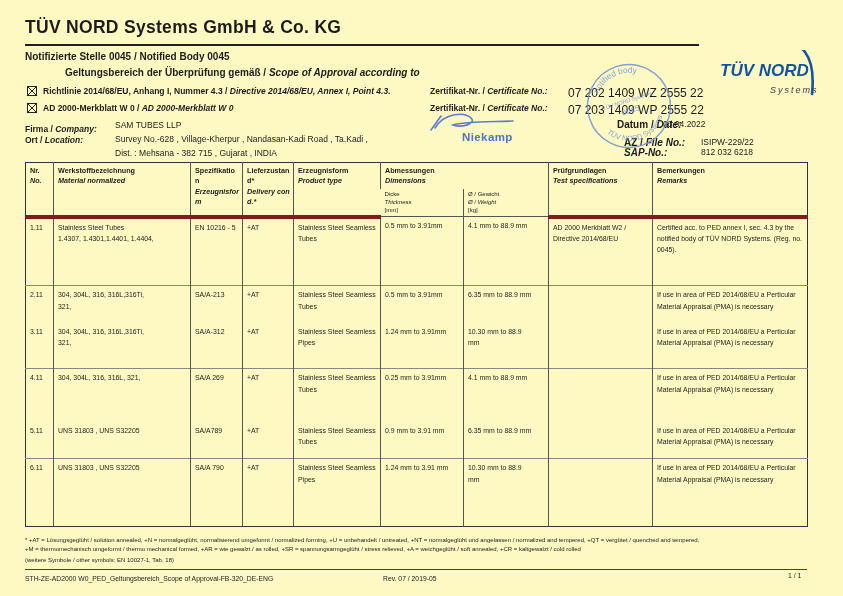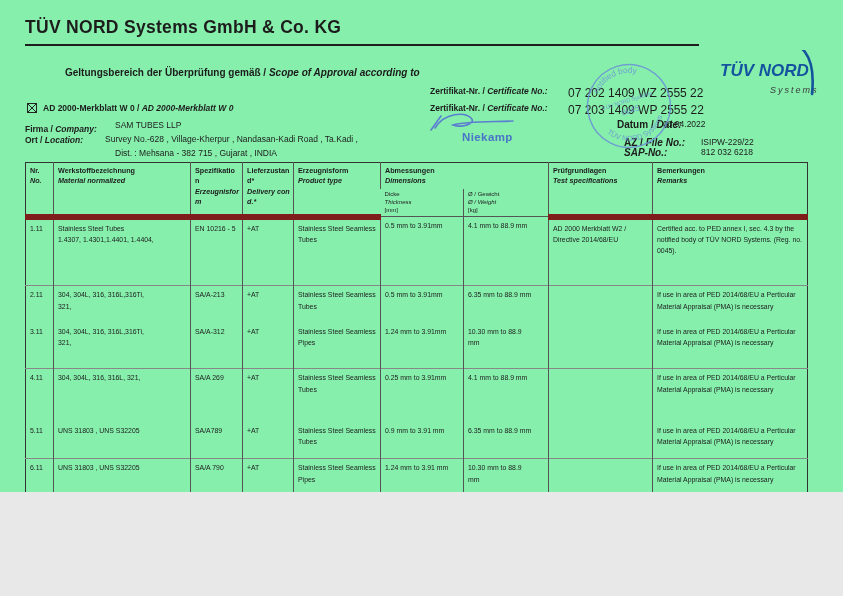--- a/index.html
+++ b/index.html
@@ -4,8 +4,8 @@
 <style>
   html,body{margin:0;padding:0;background:#e8e8e8;}
   .page{
-    position:relative;width:843px;height:492px;margin:0 auto;
-    background:#86efac;color:#1c1c1c;overflow:hidden;
+    position:relative;width:843px;height:596px;margin:0 auto;
+    background:#fef9c3;color:#1c1c1c;overflow:hidden;
     font-family:"Liberation Sans","DejaVu Sans",sans-serif;
   }
   .abs{position:absolute;}

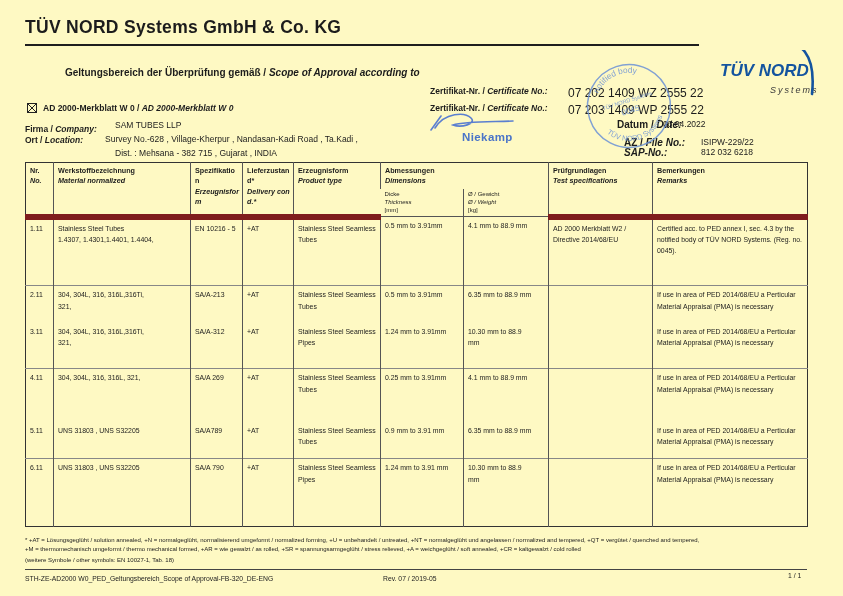--- a/index.html
+++ b/index.html
@@ -72,6 +72,7 @@
   <div class="abs title">TÜV NORD Systems GmbH &amp; Co. KG</div>
   <div class="abs title-rule"></div>
 
+  <div class="abs line-sm notified">Notifizierte Stelle 0045 / Notified Body 0045</div>
   <div class="abs line-sm scope"><span class="de">Geltungsbereich der Überprüfung gemäß / </span><span class="en">Scope of Approval according to</span></div>
 
   <div class="abs cbrow" style="left:27px;top:103px;width:390px;">

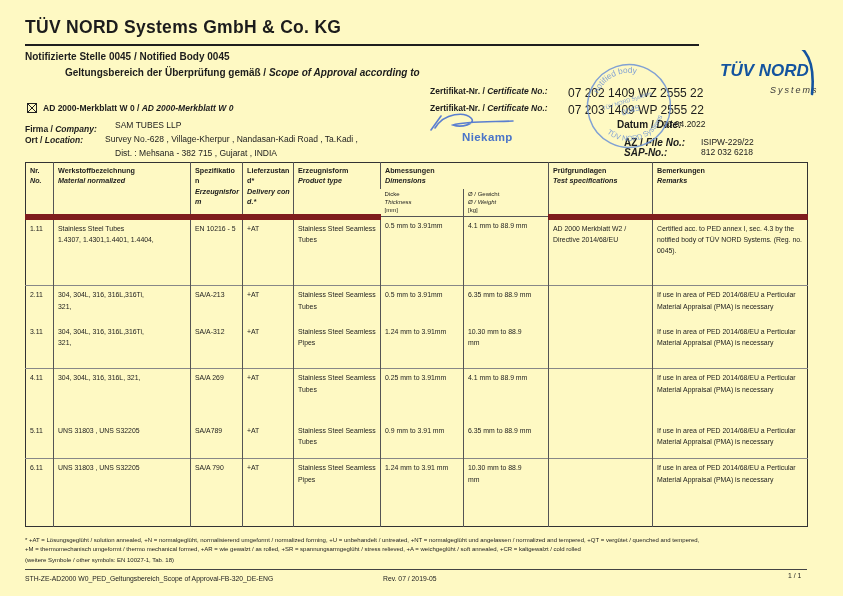--- a/index.html
+++ b/index.html
@@ -75,6 +75,10 @@
   <div class="abs line-sm notified">Notifizierte Stelle 0045 / Notified Body 0045</div>
   <div class="abs line-sm scope"><span class="de">Geltungsbereich der Überprüfung gemäß / </span><span class="en">Scope of Approval according to</span></div>
 
+  <div class="abs cbrow" style="left:27px;top:86px;width:390px;">
+    <span class="cb"></span>
+    <span><span class="de">Richtlinie 2014/68/EU, Anhang I, Nummer 4.3 / </span><span class="en">Directive 2014/68/EU, Annex I, Point 4.3.</span></span>
+  </div>
   <div class="abs cbrow" style="left:27px;top:103px;width:390px;">
     <span class="cb"></span>
     <span><span class="de">AD 2000-Merkblatt W 0 / </span><span class="en">AD 2000-Merkblatt W 0</span></span>

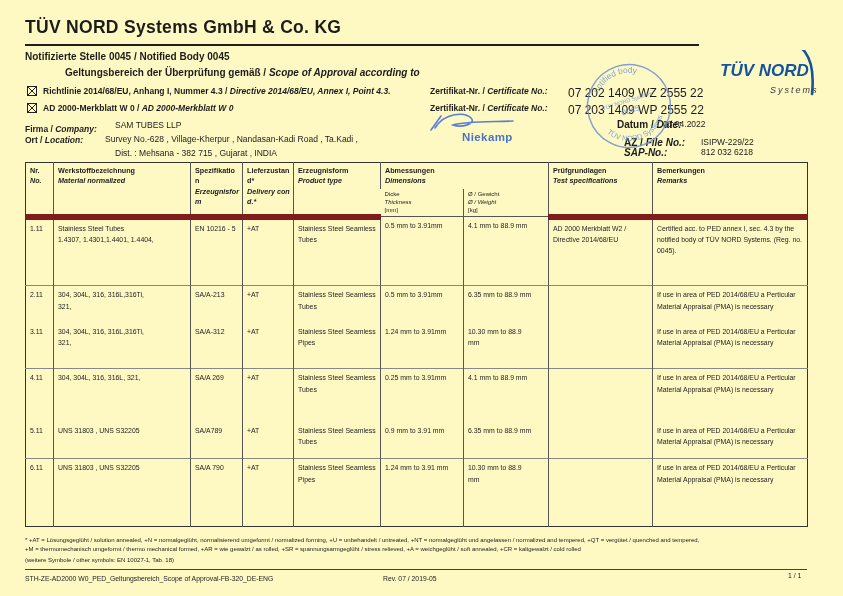--- a/index.html
+++ b/index.html
@@ -92,7 +92,7 @@
   <div class="abs lblrow" style="left:25px;top:135px;">
     <span class="lab"><span class="b">Ort / </span><span class="b en">Location:</span></span>
   </div>
-  <div class="abs lblrow" style="left:105px;top:134px;">Survey No.-628 , Village-Kherpur , Nandasan-Kadi Road , Ta.Kadi ,</div>
+  <div class="abs lblrow" style="left:115px;top:134px;">Survey No.-628 , Village-Kherpur , Nandasan-Kadi Road , Ta.Kadi ,</div>
   <div class="abs lblrow" style="left:115px;top:148px;">Dist. : Mehsana - 382 715 , Gujarat , INDIA</div>
 
   <div class="abs certlab" style="left:430px;top:86px;"><span>Zertifikat-Nr. / </span><span class="en">Certificate No.:</span></div>

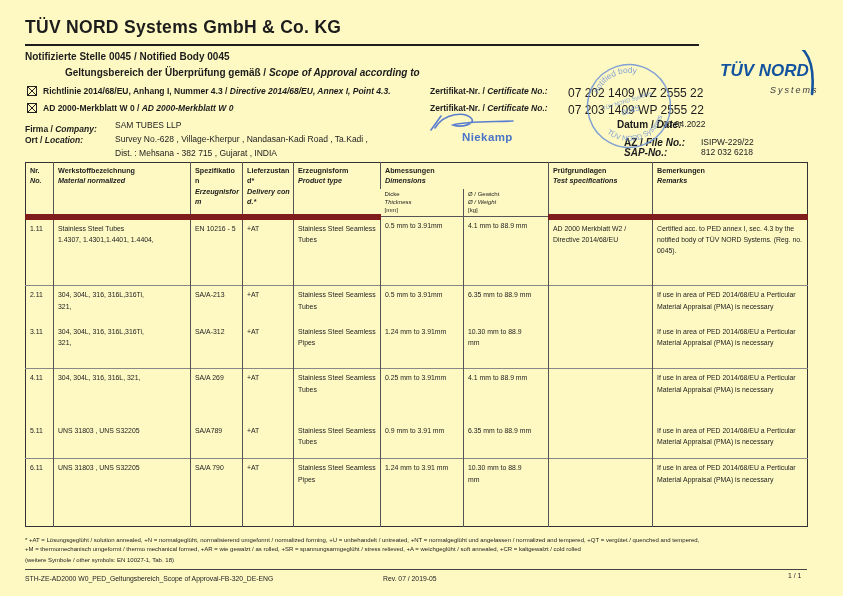--- a/index.html
+++ b/index.html
@@ -44,7 +44,7 @@
   .doc-table thead th{font-size:7.2px;line-height:1.45;}
   .doc-table thead .hde{font-weight:bold;}
   .doc-table thead .hen{font-weight:bold;font-style:italic;}
-  .doc-table thead th.rowspan2{border-bottom:6px solid #7f1d1d;}
+  .doc-table thead th.rowspan2{border-bottom:4px solid #7f1d1d;}
   .doc-table thead th.abm{border-bottom:none;}
   .doc-table thead tr.h2 th{border-bottom:1px solid #555;font-size:6px;line-height:1.35;padding-top:1px;}
   .doc-table thead tr.h2 .hde{font-weight:normal;}

